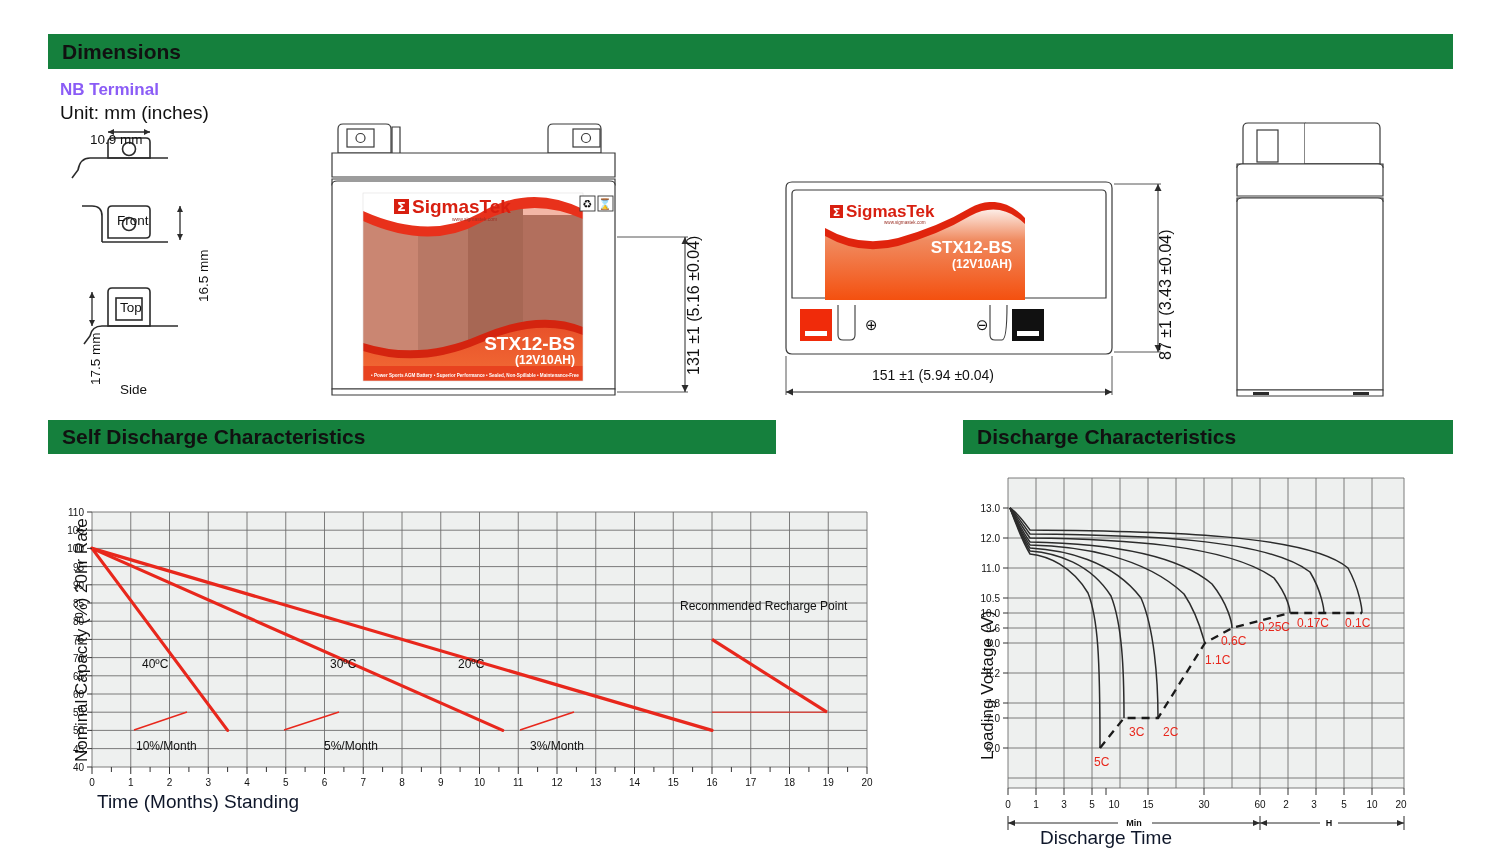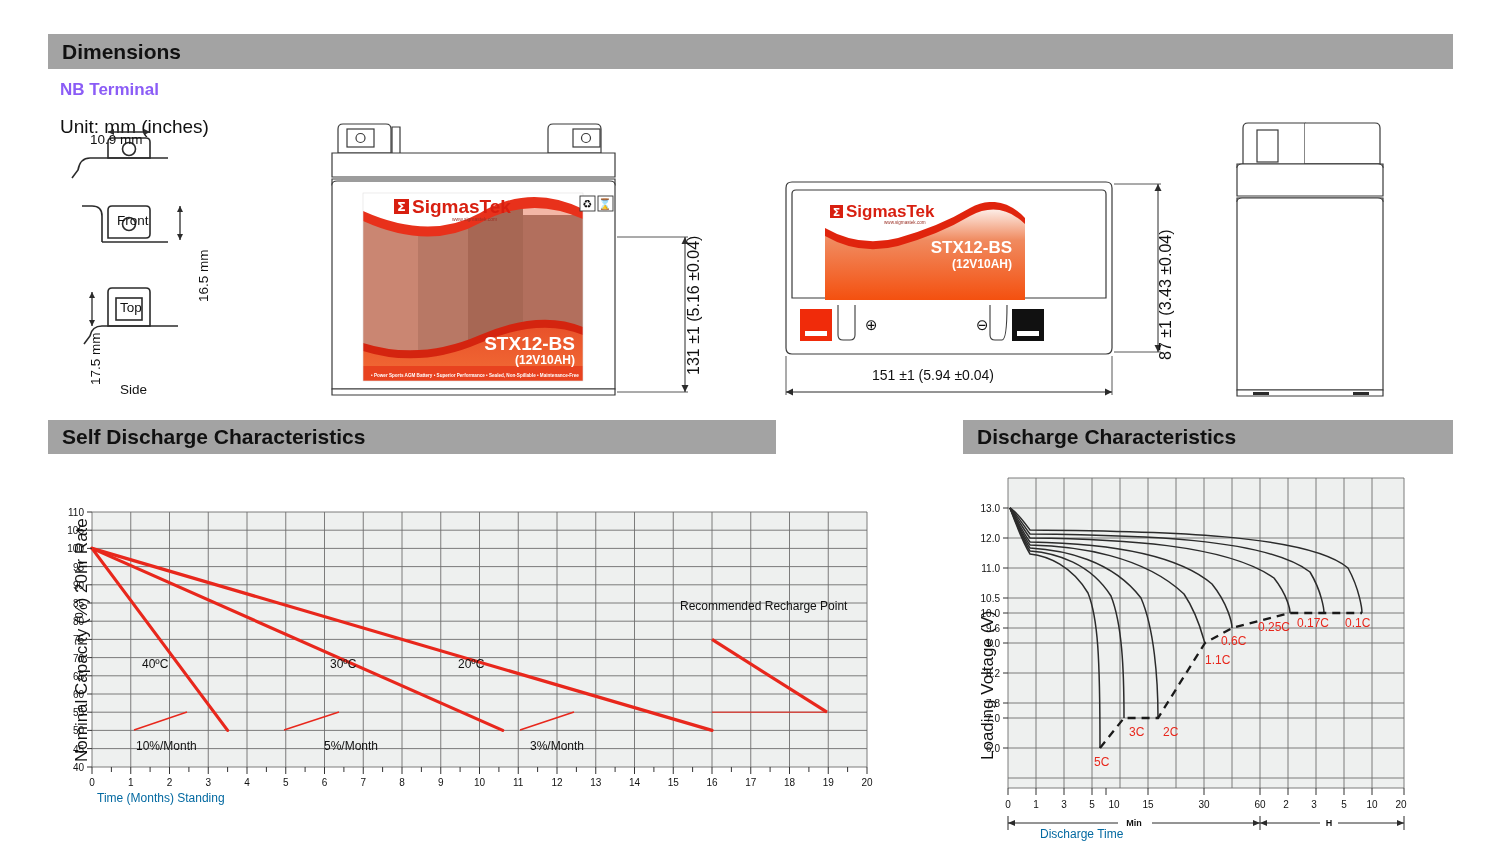--- a/index.html
+++ b/index.html
@@ -14,7 +14,7 @@
   }
   .section-header {
     position:absolute;
-    background:#a3a3a3;
+    background:#15803d;
     display:flex;
     align-items:center;
     padding-left:14px;

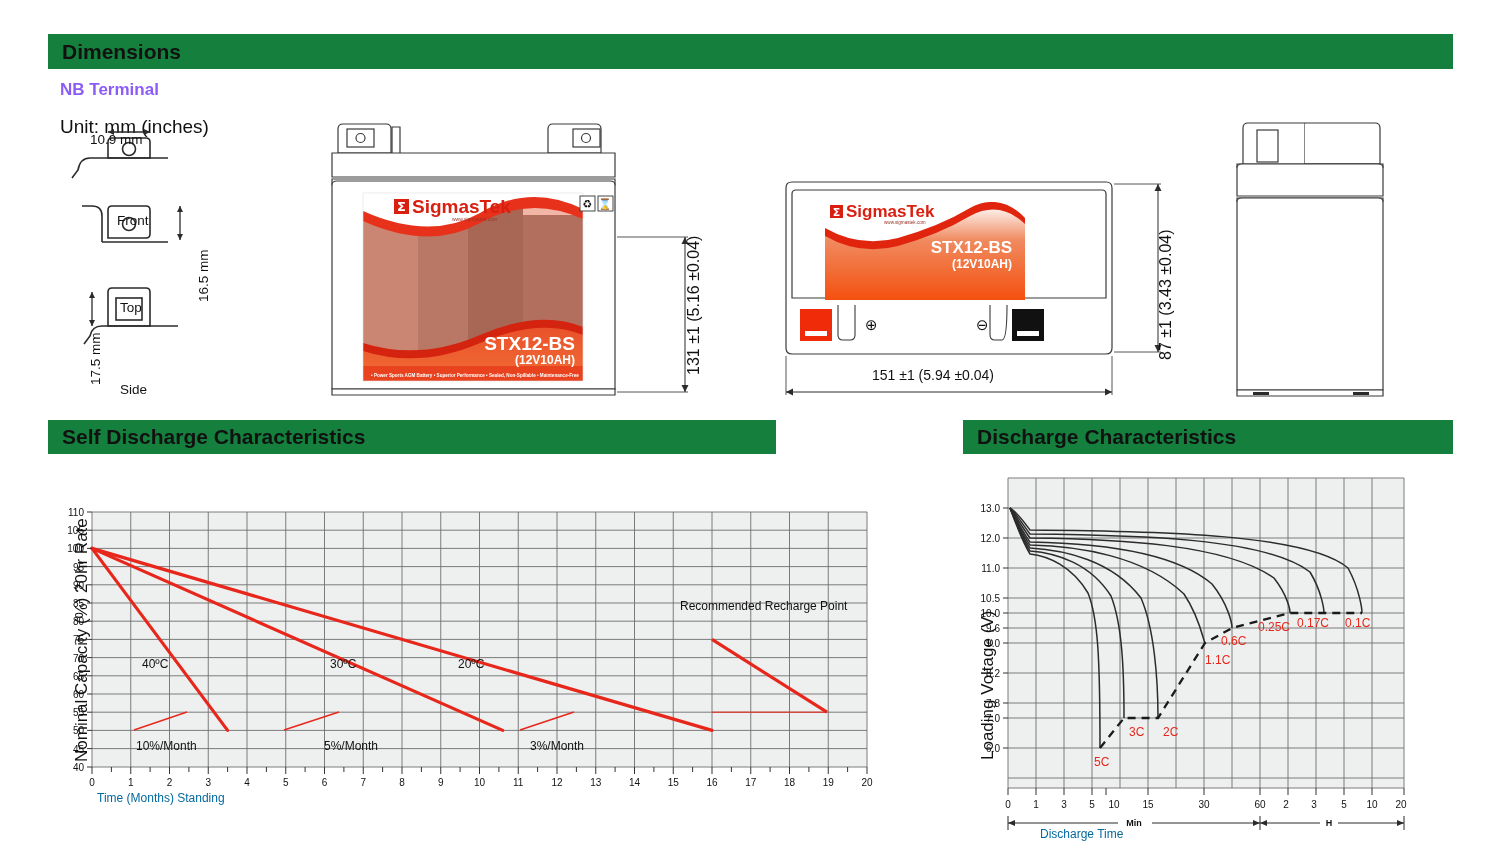--- a/index.html
+++ b/index.html
@@ -27,7 +27,7 @@
 
   .nb-term { position:absolute; left:60px; top:80px; }
   .nb-title { font-size:17px; font-weight:bold; color:#8b5cf6; }
-  .nb-unit  { font-size:19px; color:#111; margin-top:16px;}
+  .nb-unit  { font-size:19px; color:#111; margin-top:2px;}
 
   .lbl { position:absolute; font-size:13.5px; color:#111; white-space:nowrap; }
   .lbl-v { position:absolute; font-size:13.5px; color:#111; white-space:nowrap;

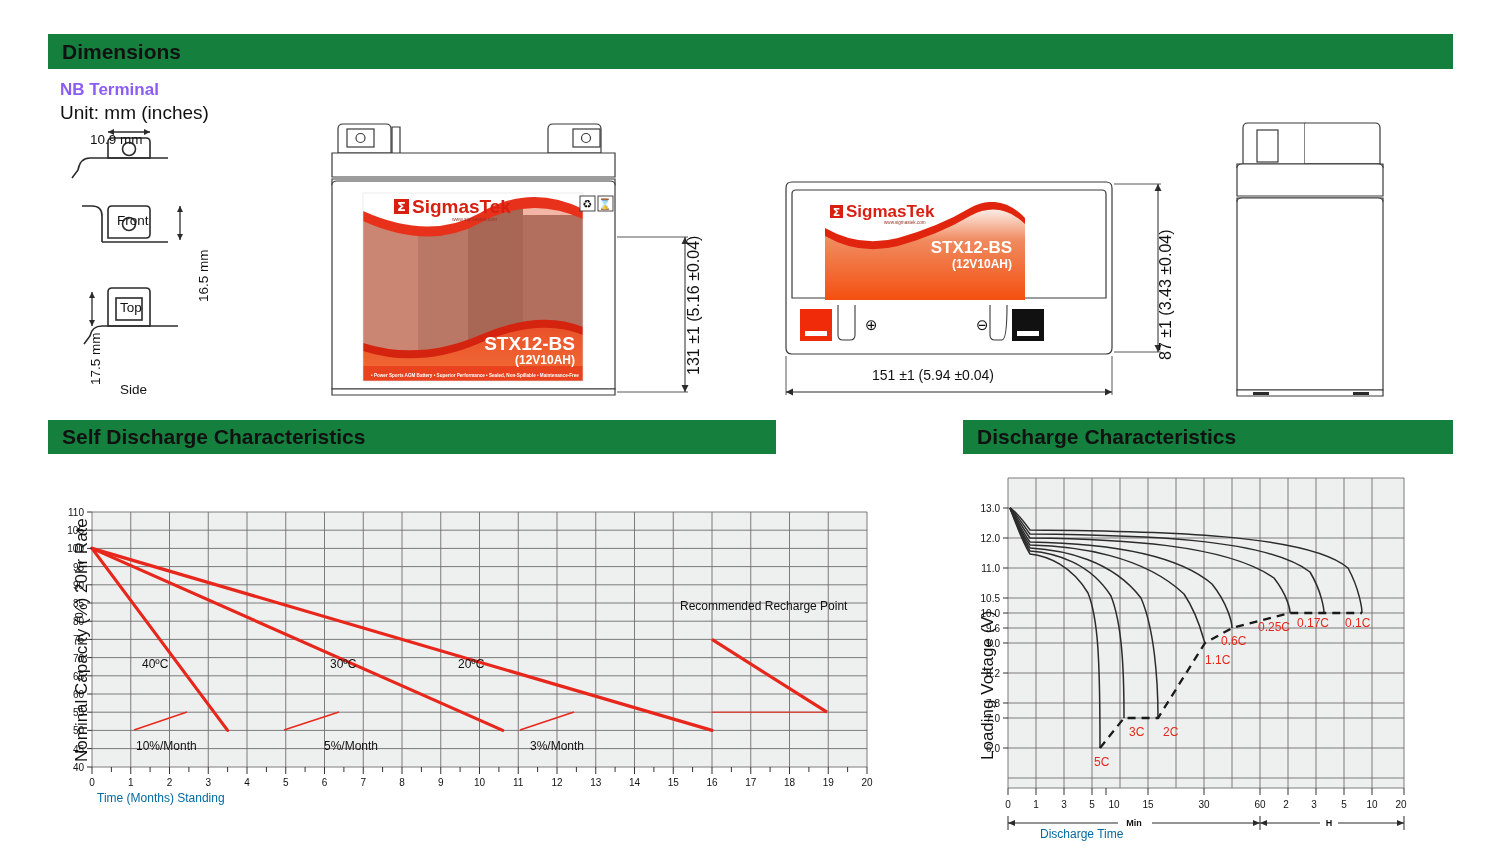--- a/index.html
+++ b/index.html
@@ -42,7 +42,7 @@
     position:absolute; font-size:17px; color:#111;
     transform:rotate(-90deg); transform-origin:0 0; white-space:nowrap;
   }
-  .xlabel { position:absolute; font-size:12px; color:#0369a1; white-space:nowrap; }
+  .xlabel { position:absolute; font-size:19px; color:#0f172a; white-space:nowrap; }
 </style>
 </head>
 <body>

